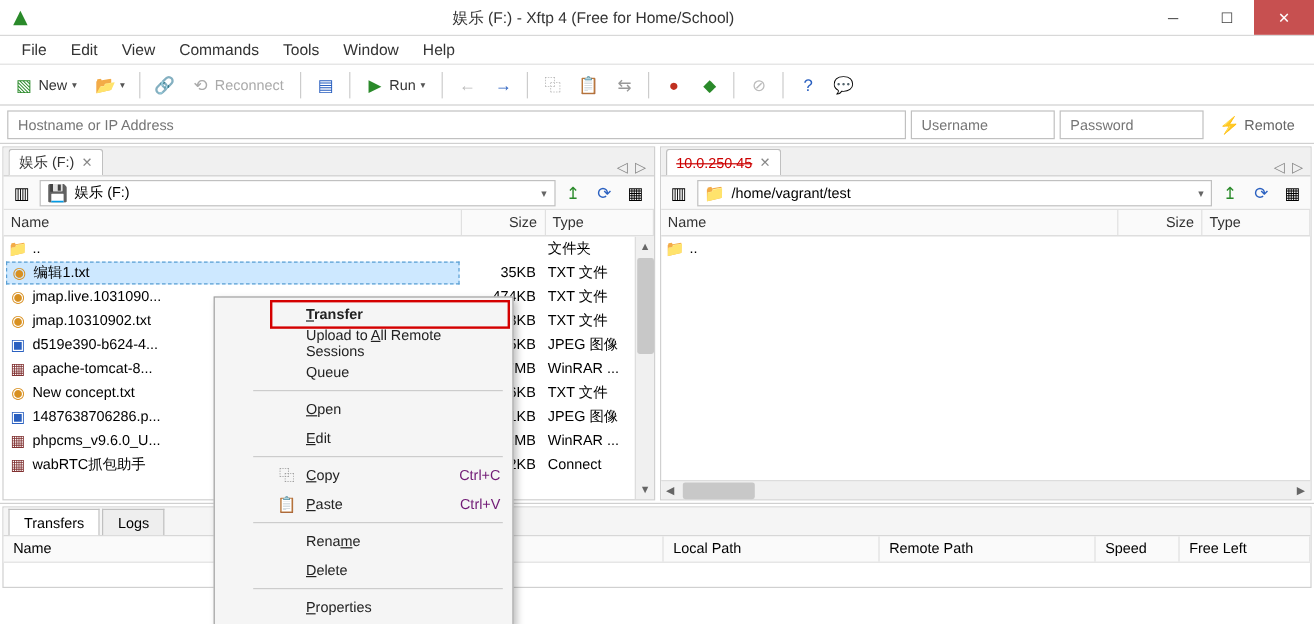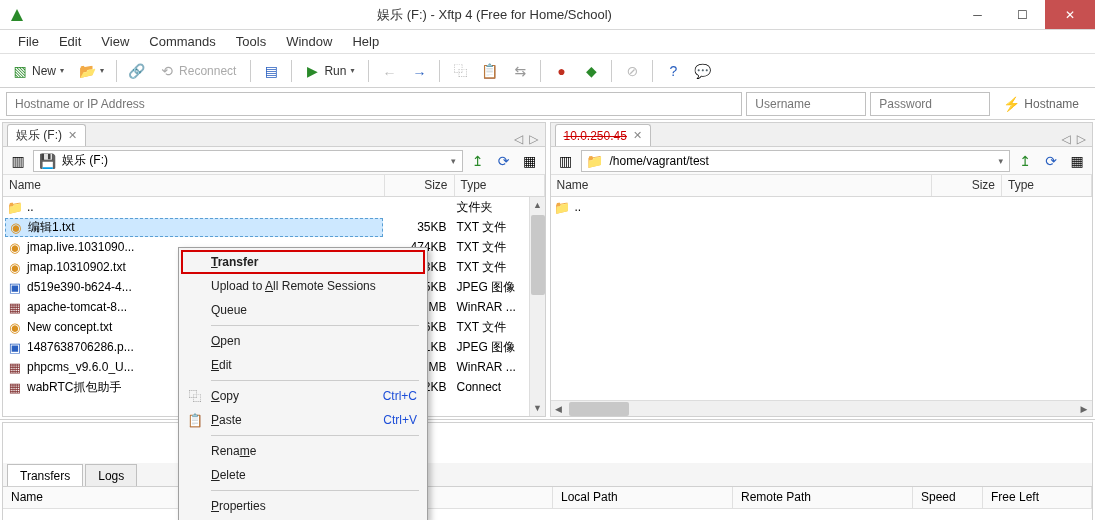--- a/index.html
+++ b/index.html
@@ -202,7 +202,7 @@
   <input class="pass" type="password" placeholder="Password" style="">
   <div class="connectbtn">
     <span class="ticon" style="color:#bbb">⚡</span>
-    <span>Hostname</span>
+    <span>Remote</span>
   </div>
 </div>
 

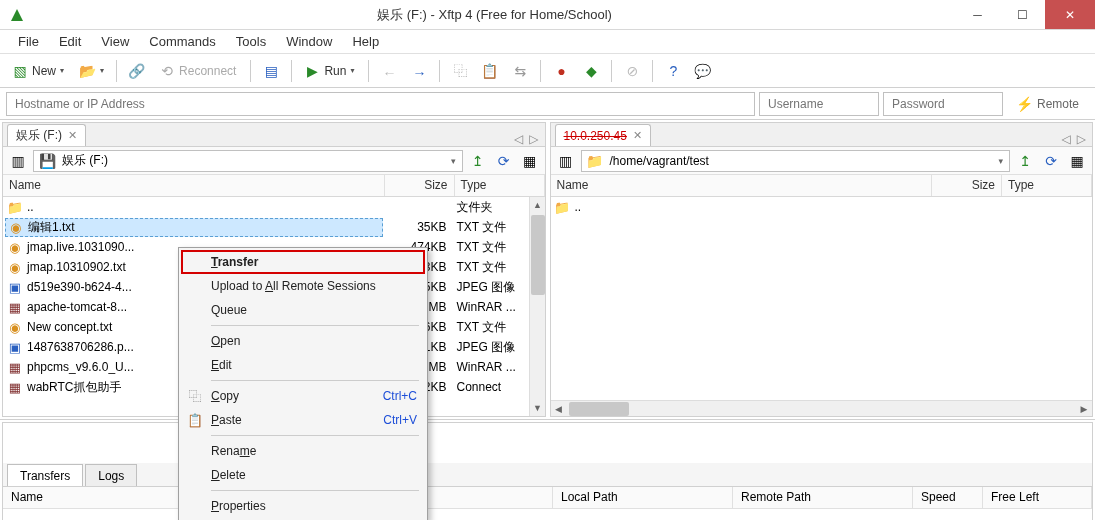--- a/index.html
+++ b/index.html
@@ -73,7 +73,7 @@
 
   
   .ctxmenu { position: absolute; left: 178px; top: 247px; width: 250px; background: #f5f5f5; border: 1px solid #a0a0a0; box-shadow: 3px 3px 6px rgba(0,0,0,0.25); padding: 2px; z-index: 100; }
-  .ctxitem { height: 24px; display: flex; align-items: center; padding: 0 8px 0 30px; position: relative; font-size: 13px; color: #222; }
+  .ctxitem { height: 24px; display: flex; align-items: center; padding: 0 8px 0 30px; position: relative; font-size: 13px; color: #222; margin-left: 44px; }
   .ctxitem.highlight { outline: 2px solid #d40000; outline-offset: -2px; font-weight: bold; }
   .ctxitem .shortcut { margin-left: auto; color: #1d4ed8; font-size: 12px; }
   .ctxitem .cicon { position: absolute; left: 6px; width: 16px; height: 16px; display: flex; align-items: center; justify-content: center; color: #777; font-size: 13px; }

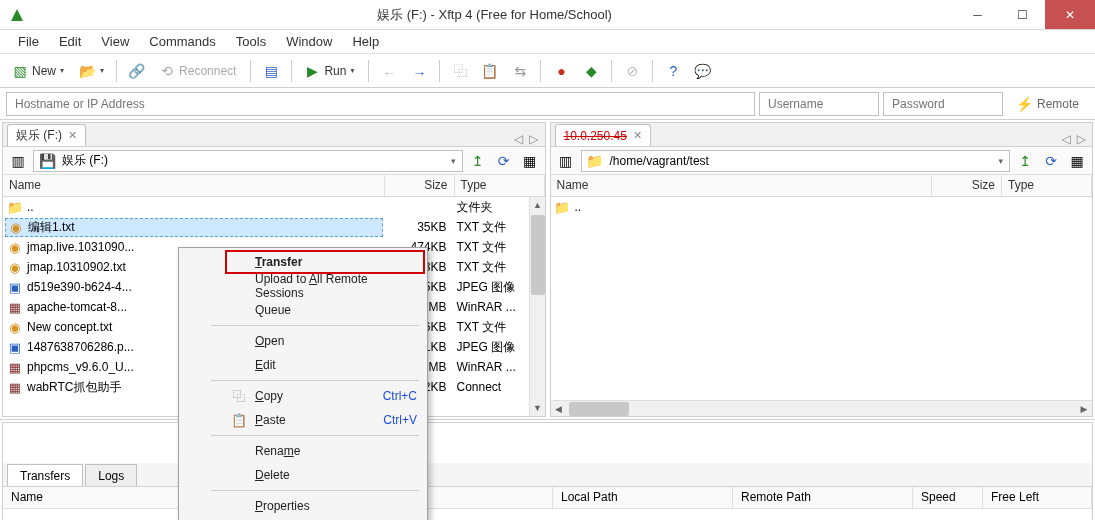--- a/index.html
+++ b/index.html
@@ -75,7 +75,7 @@
   .ctxmenu { position: absolute; left: 178px; top: 247px; width: 250px; background: #f5f5f5; border: 1px solid #a0a0a0; box-shadow: 3px 3px 6px rgba(0,0,0,0.25); padding: 2px; z-index: 100; }
   .ctxitem { height: 24px; display: flex; align-items: center; padding: 0 8px 0 30px; position: relative; font-size: 13px; color: #222; margin-left: 44px; }
   .ctxitem.highlight { outline: 2px solid #d40000; outline-offset: -2px; font-weight: bold; }
-  .ctxitem .shortcut { margin-left: auto; color: #1d4ed8; font-size: 12px; }
+  .ctxitem .shortcut { margin-left: auto; color: #701a75; font-size: 12px; }
   .ctxitem .cicon { position: absolute; left: 6px; width: 16px; height: 16px; display: flex; align-items: center; justify-content: center; color: #777; font-size: 13px; }
   .ctxsep { height: 1px; background: #ccc; margin: 3px 6px 3px 30px; }
   .ctxitem u { text-decoration: underline; }

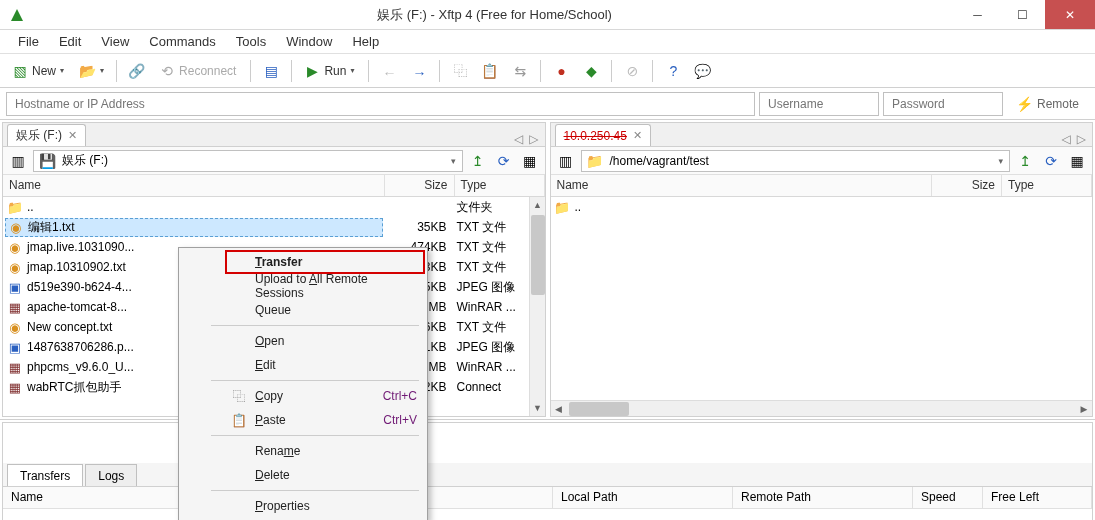--- a/index.html
+++ b/index.html
@@ -82,7 +82,7 @@
 
   
   .bottompanel { border: 1px solid #d0d0d0; margin: 2px; }
-  .btabs { height: 24px; display: flex; align-items: flex-end; border-bottom: 1px solid #d0d0d0; padding: 0 4px; background: #f5f5f5; margin-top: 40px; }
+  .btabs { height: 24px; display: flex; align-items: flex-end; border-bottom: 1px solid #d0d0d0; padding: 0 4px; background: #f5f5f5; }
   .btab { height: 22px; padding: 0 12px; border: 1px solid #c0c0c0; border-bottom: none; background: #fff; display: flex; align-items: center; font-size: 12px; margin-right: 2px; }
   .btab.inactive { background: #eee; }
   .bhead { height: 22px; display: flex; background: #fafafa; border-bottom: 1px solid #e0e0e0; }

